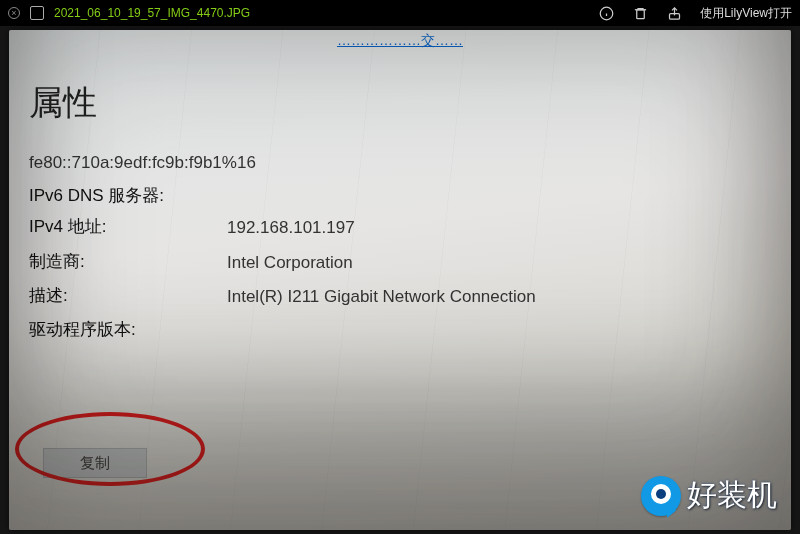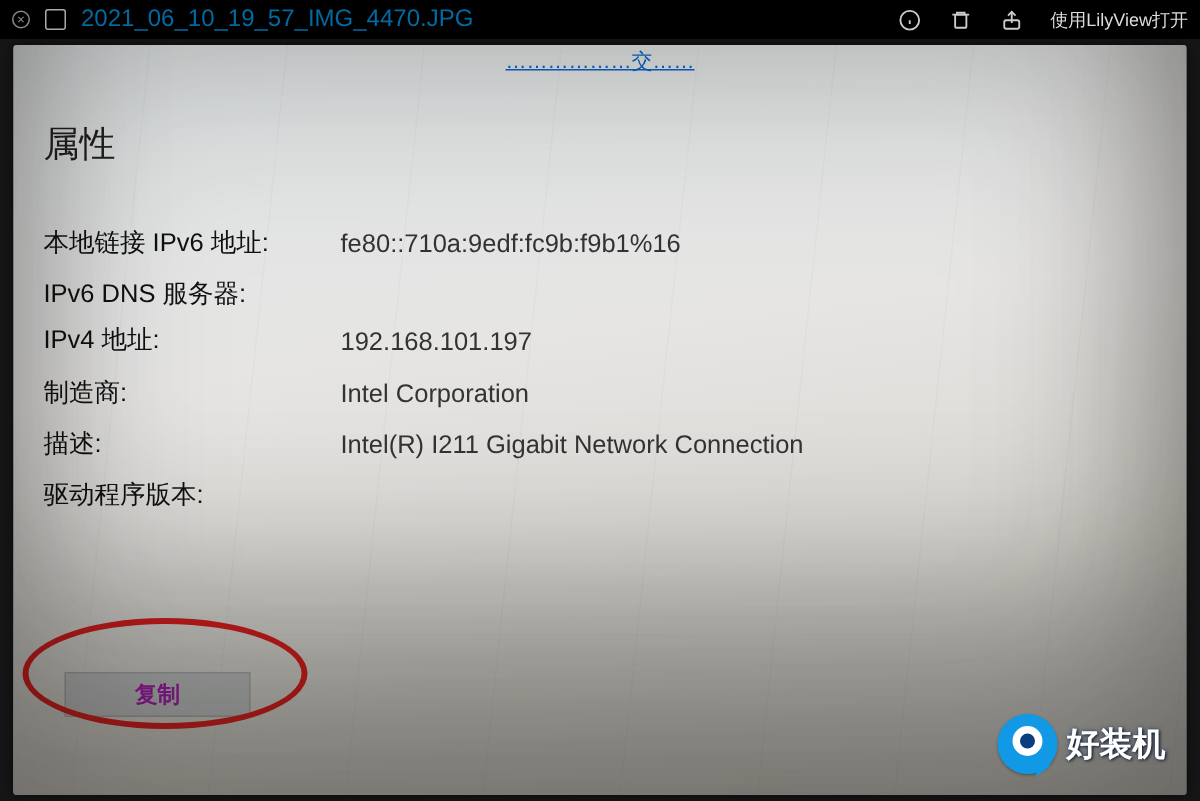--- a/index.html
+++ b/index.html
@@ -41,7 +41,7 @@
       border-radius: 2px;
       display:inline-block;
     }
-    .titlebar-title { color: #0369a1; font-size: 16px; }
+    .titlebar-title { color: #84cc16; font-size: 12px; }
     .titlebar-right {
       margin-left: auto;
       display: flex;

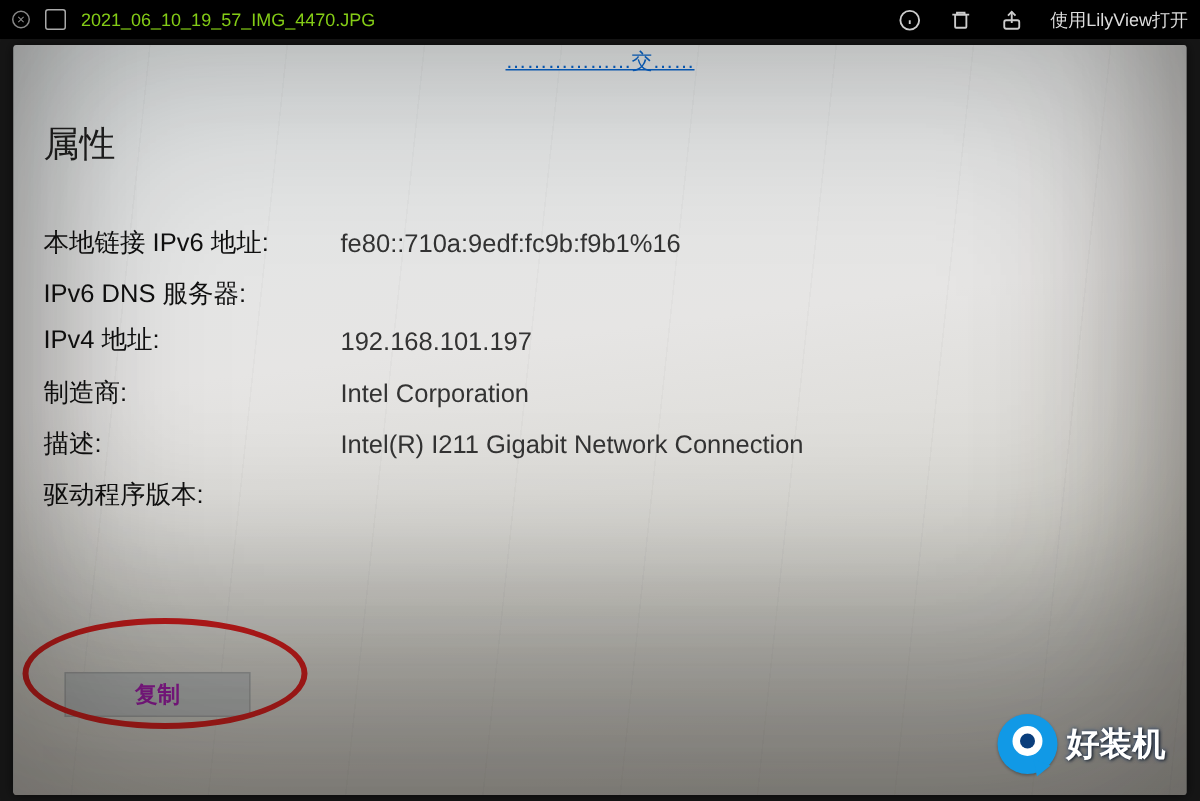--- a/index.html
+++ b/index.html
@@ -86,7 +86,7 @@
     .props-heading {
       position:absolute;
       top:50px; left:20px;
-      font-size:24px;
+      font-size:34px;
       color:#222;
       font-weight:400;
     }

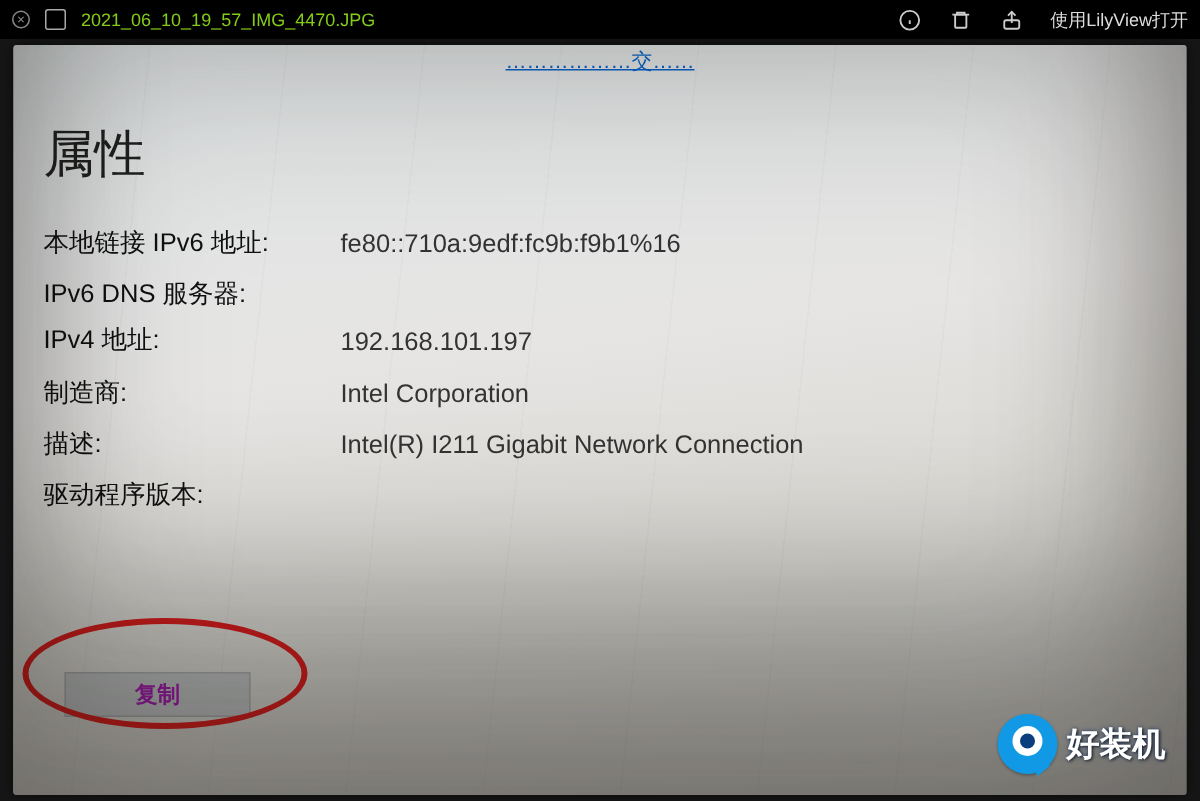--- a/index.html
+++ b/index.html
@@ -241,7 +241,6 @@
 
     <div class="props-table">
       <div class="row">
-        <div class="label-col">本地链接 IPv6 地址:</div>
         <div class="value-col">
           <div>fe80::710a:9edf:fc9b:f9b1%16</div>
         </div>

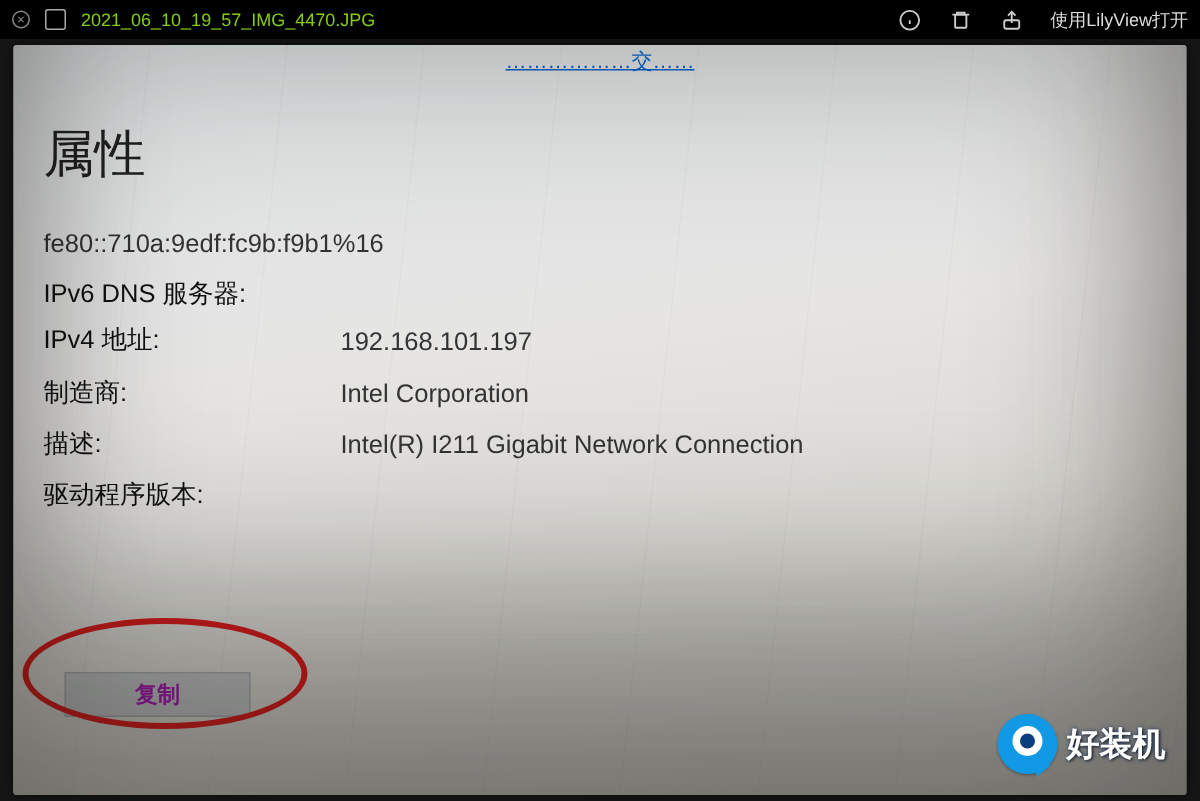--- a/index.html
+++ b/index.html
@@ -115,7 +115,7 @@
       position:absolute;
       left:34px;
       top:418px;
-      width:124px;
+      width:104px;
       height:30px;
       background:#bfc3c3;
       border:1px solid #a8abab;
@@ -123,9 +123,8 @@
       align-items:center;
       justify-content:center;
       font-size:15px;
-      color:#a21caf;
+      color:#404040;
       cursor:pointer;
-      font-weight:bold;
     }
     .highlight-oval {
       position:absolute;

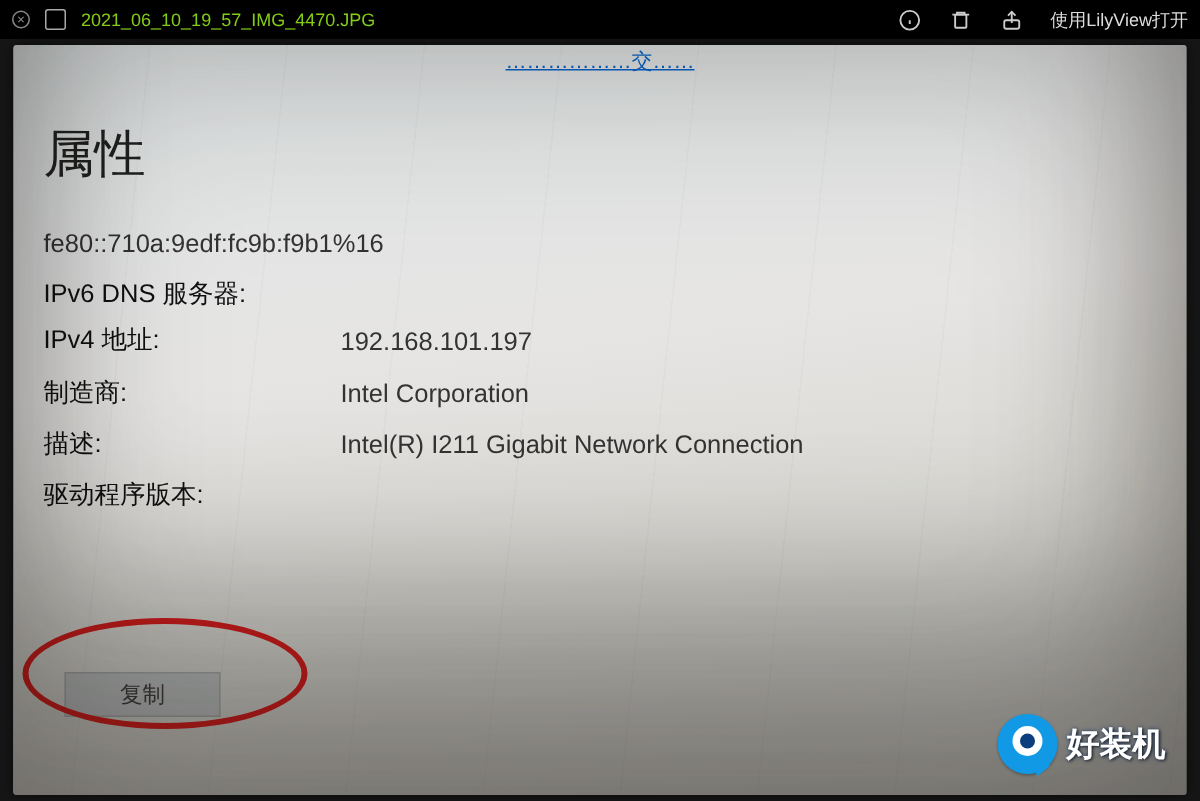--- a/index.html
+++ b/index.html
@@ -177,8 +177,8 @@
     }
     .wm-text{
       color:#fff;
-      font-size:22px;
-      font-weight:bold;
+      font-size:30px;
+      font-weight:normal;
       text-shadow: 1px 1px 2px rgba(0,0,0,0.6), 0 0 3px rgba(20,60,120,0.8);
     }
     .hint-lines{

